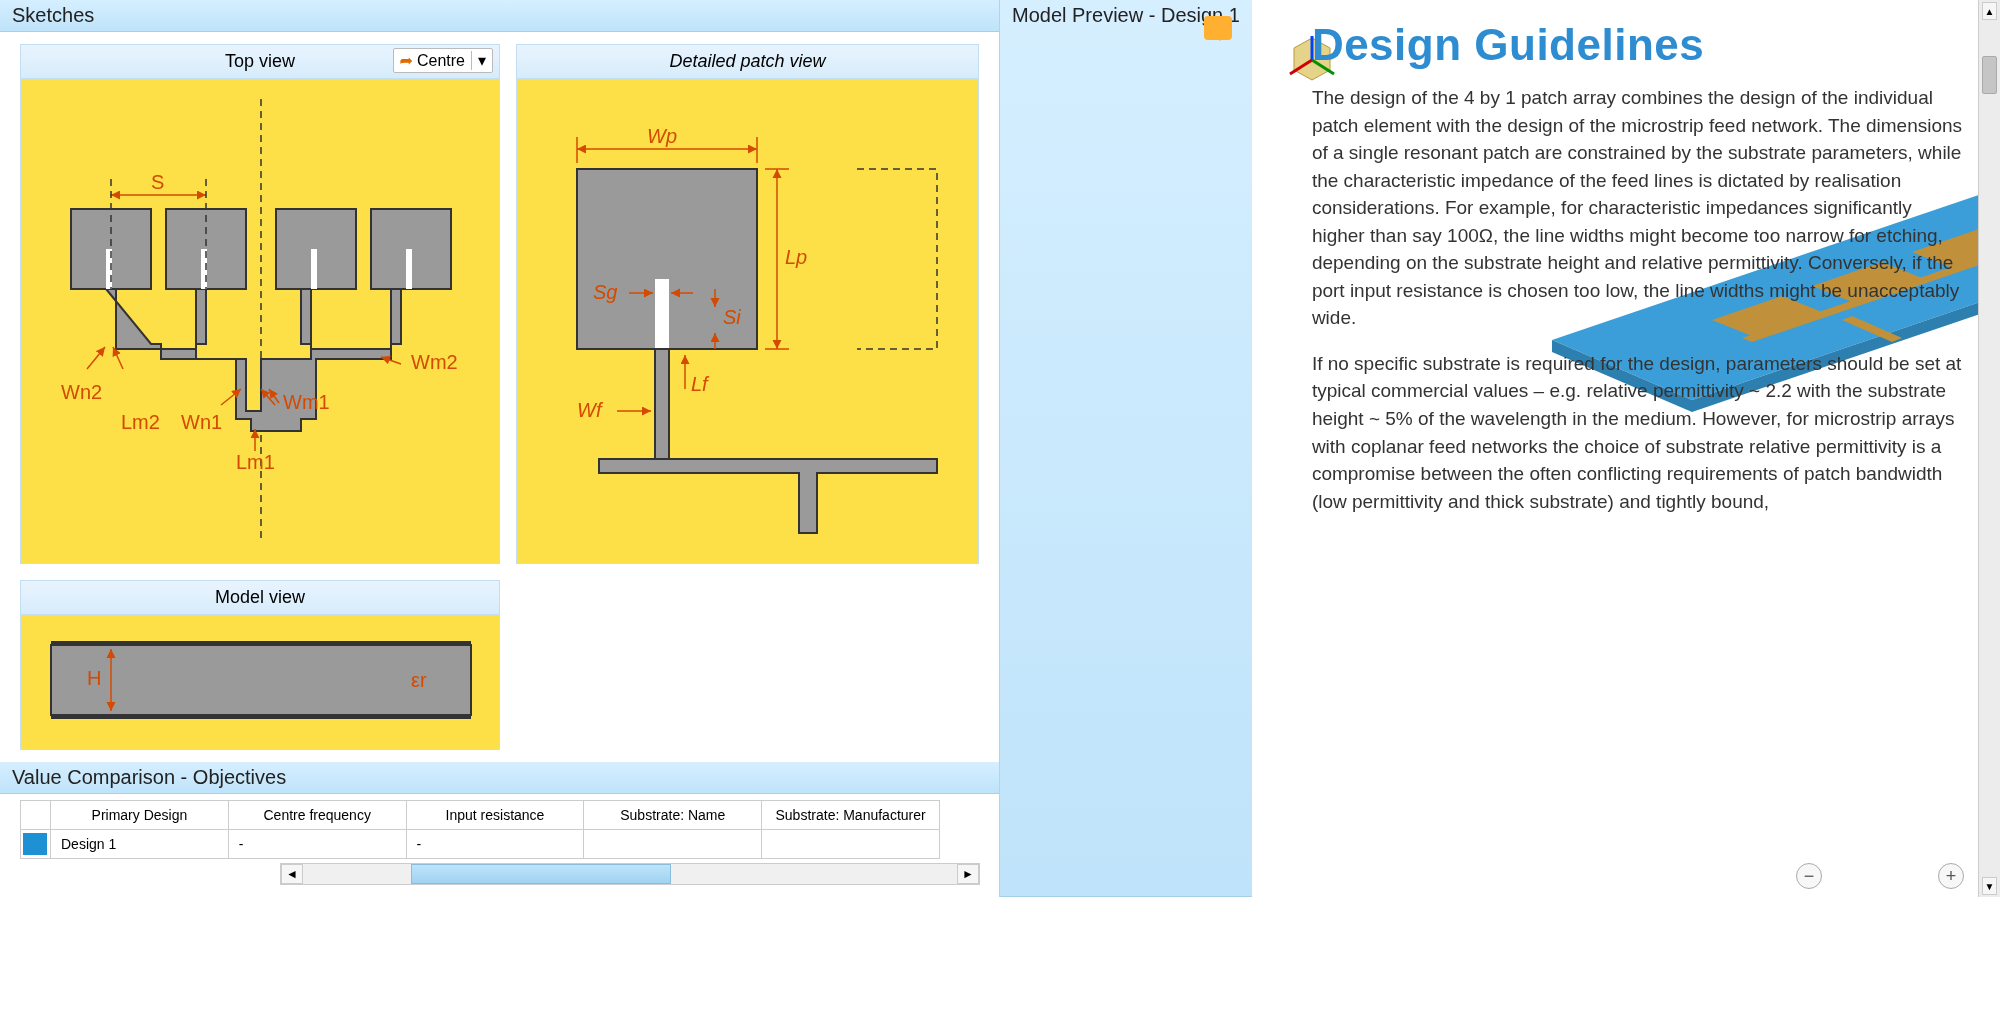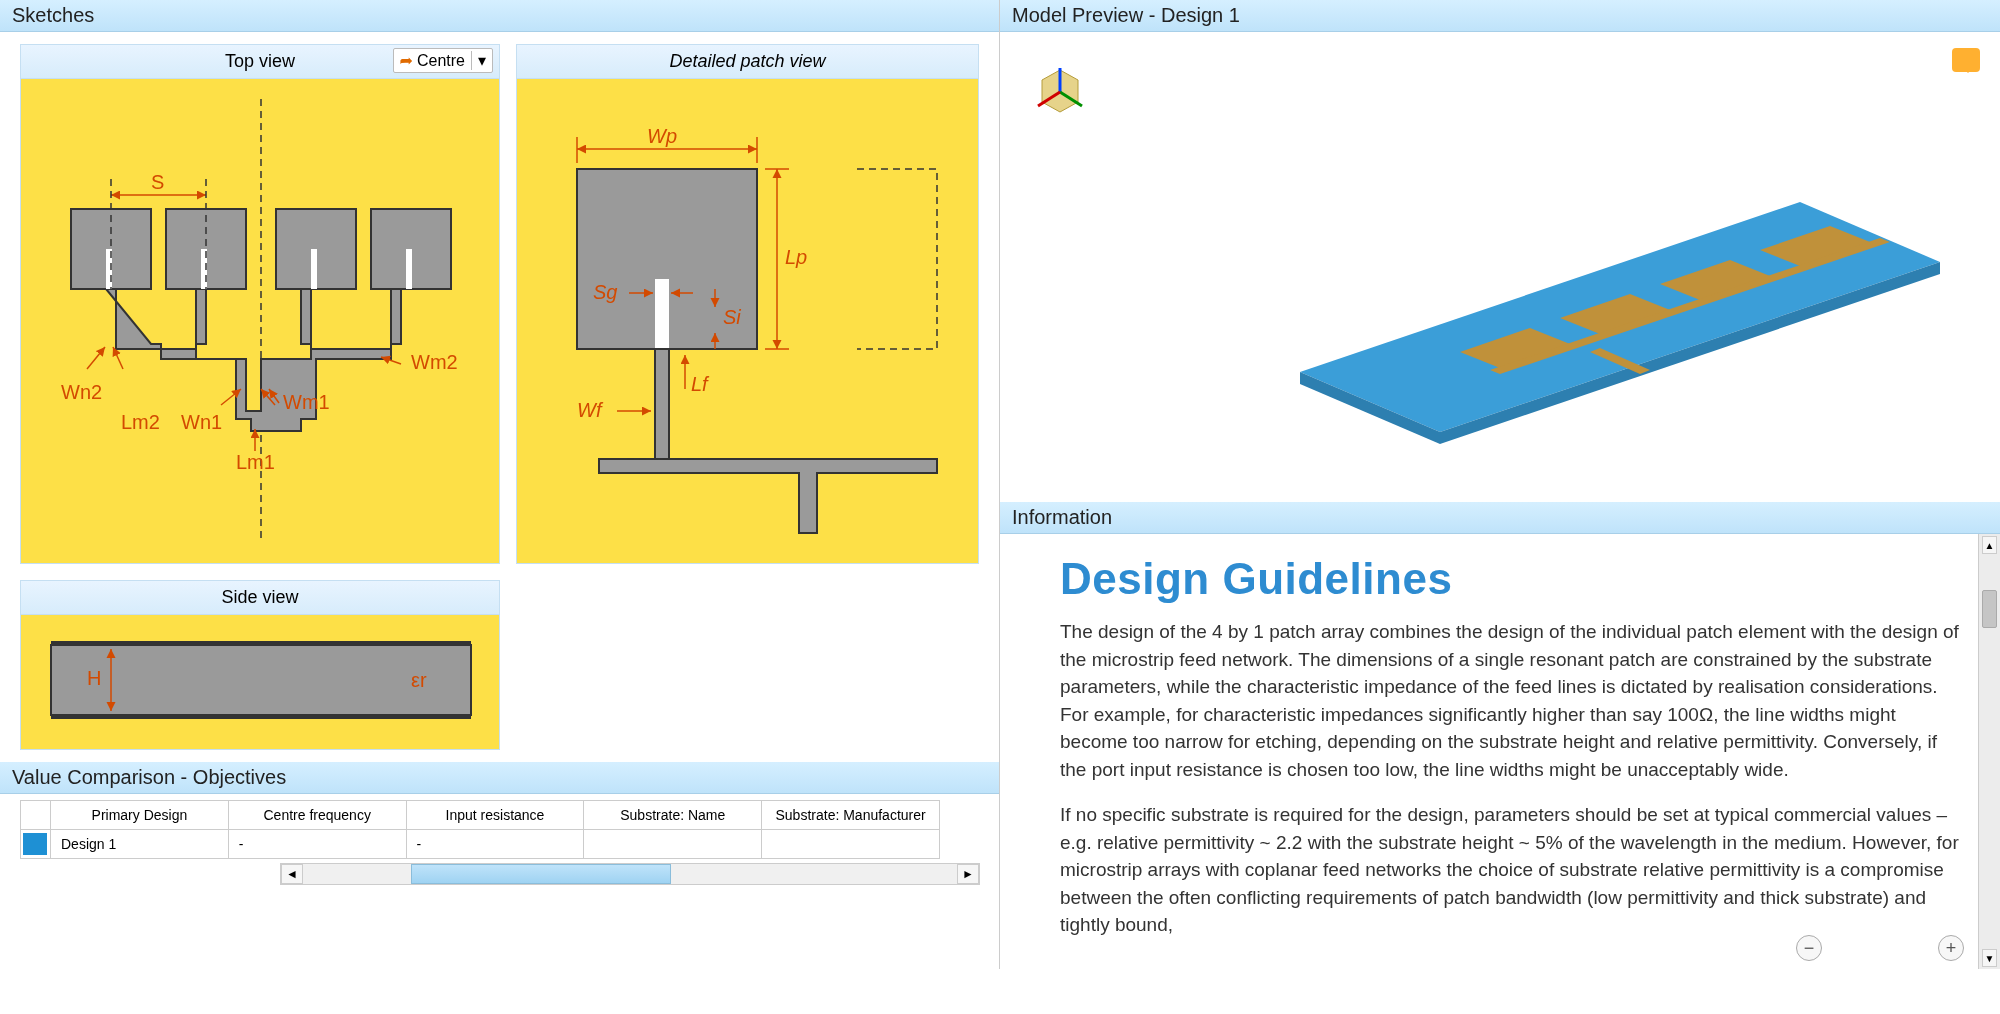--- a/index.html
+++ b/index.html
@@ -6,7 +6,7 @@
 body { background: #fff; width: 2000px; height: 1014px; overflow: hidden; font-size: 16px; }
 .layout { display: grid; grid-template-columns: 1000px 1000px; height: 776px; }
 .left-col { border-right: 1px solid #ccc; display: flex; flex-direction: column; }
-.right-col { display: flex; flex-direction: column; }
+.right-col { display: flex; flex-direction: row; }
 
 .panel-header {
   background: linear-gradient(#d5efff, #bfe3fa);

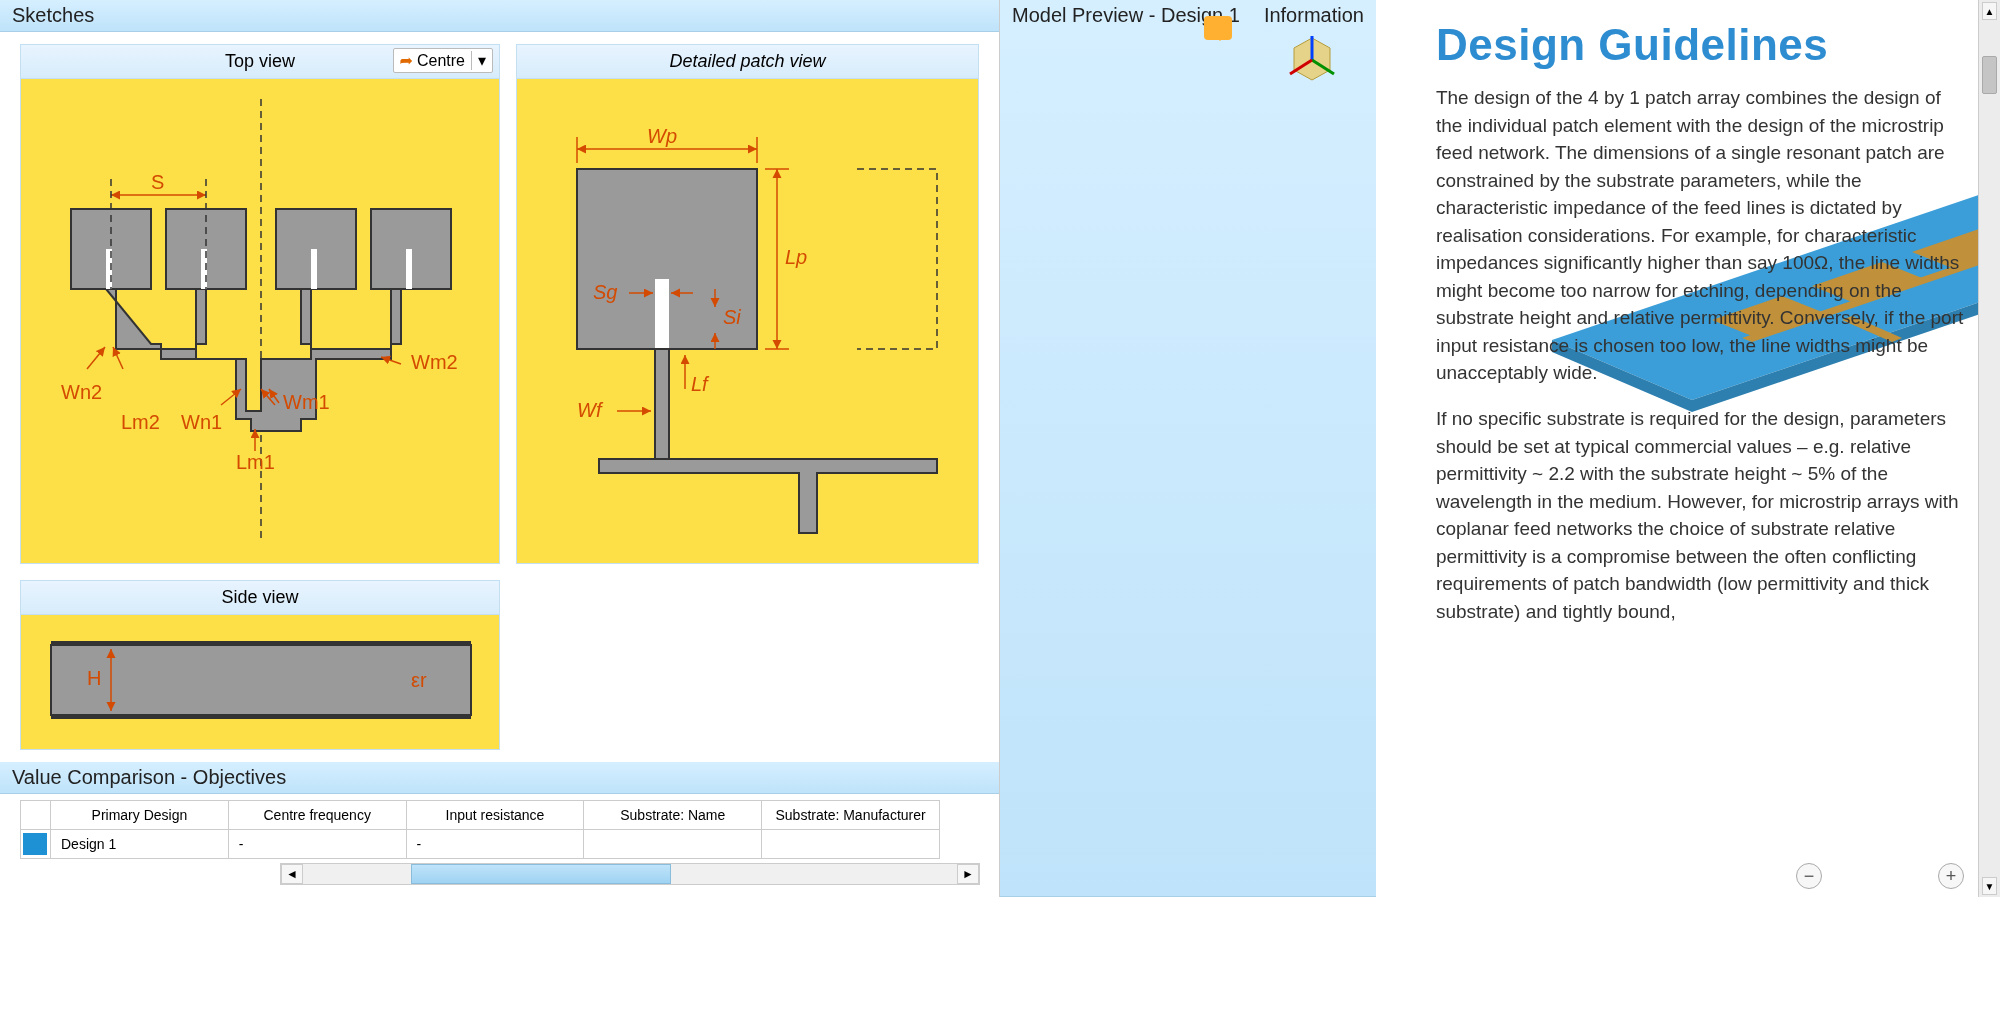--- a/index.html
+++ b/index.html
@@ -296,7 +296,6 @@
       </svg>
     </div>
 
-    <div class="panel-header">Information</div>
     <div style="position:relative; flex:1; overflow:hidden;">
       <div class="info-body">
         <div class="info-title">Design Guidelines</div>

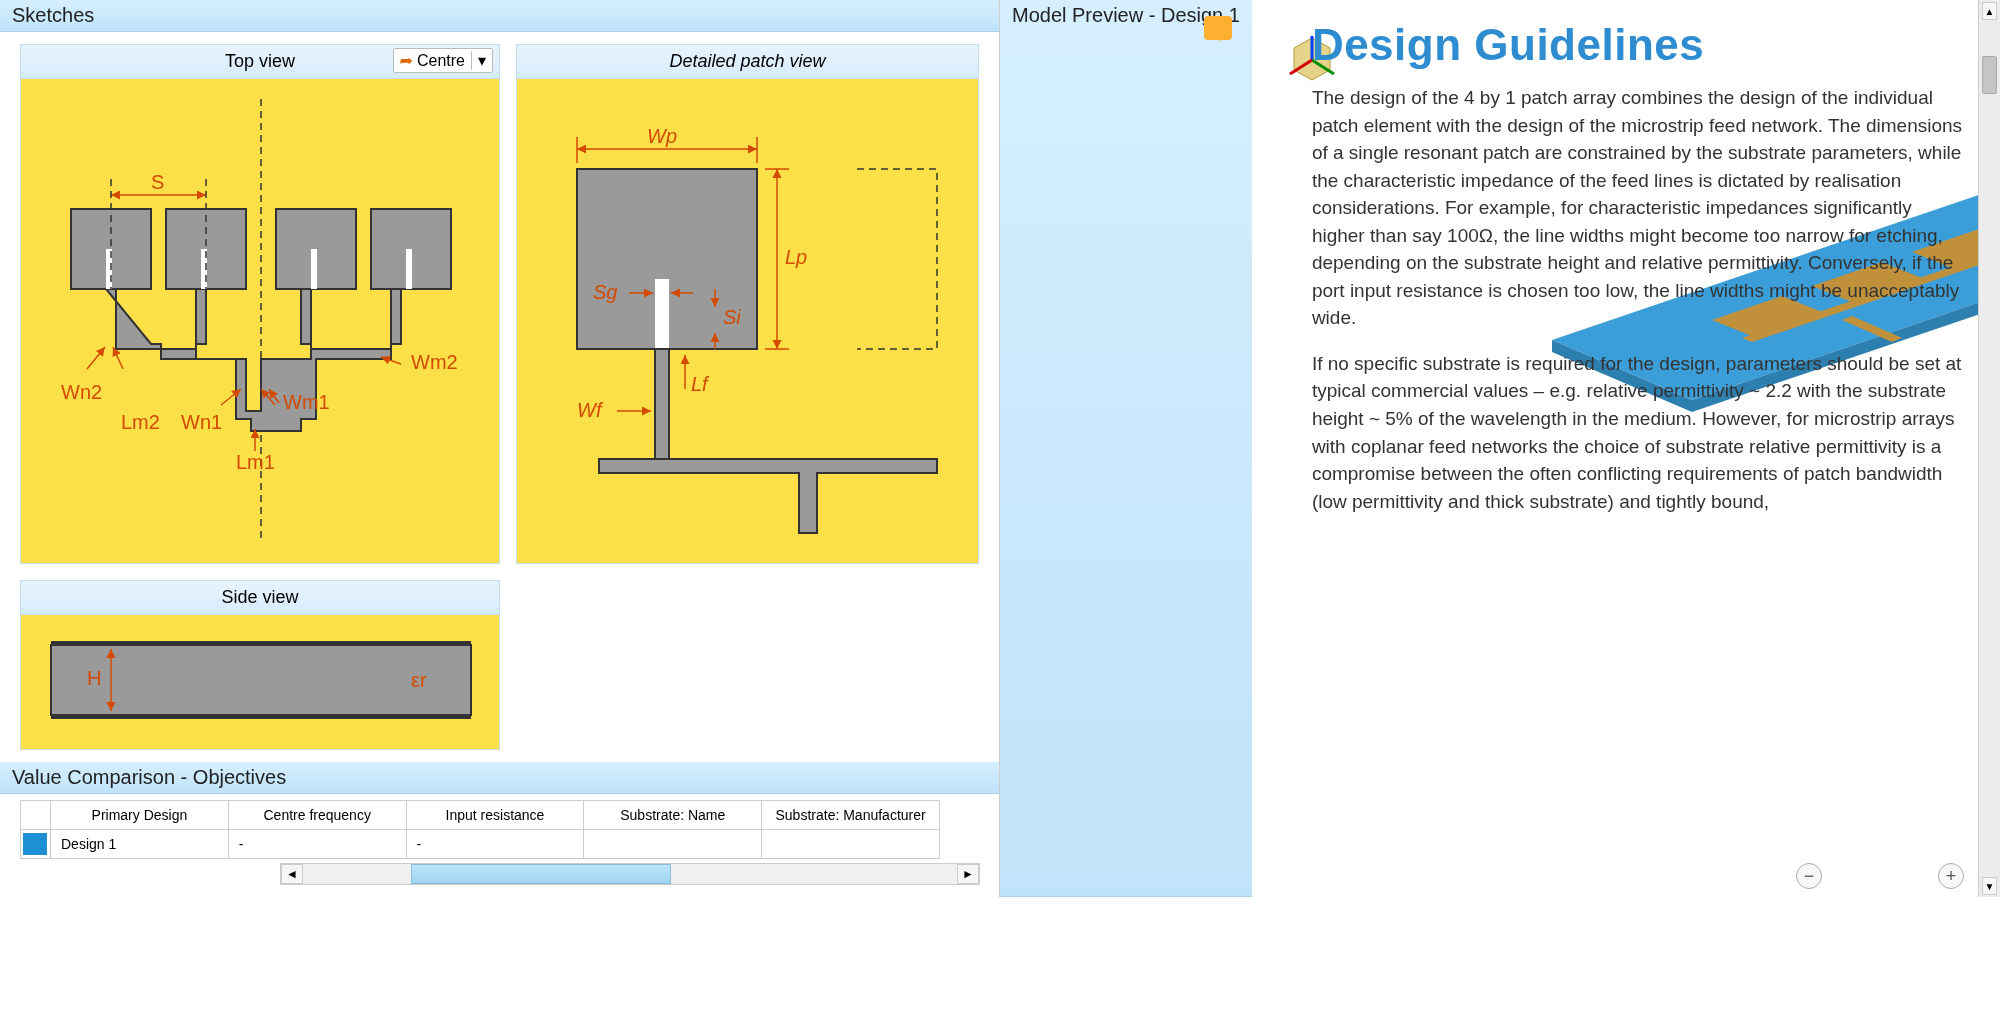--- a/index.html
+++ b/index.html
@@ -213,7 +213,7 @@
 
       <div class="sketch-card sideview-card">
         <div class="sketch-card-header">
-          <span>Side view</span>
+          <span>Model view</span>
         </div>
         <div class="sketch-body">
           <svg width="460" height="110" viewBox="0 0 460 110">

